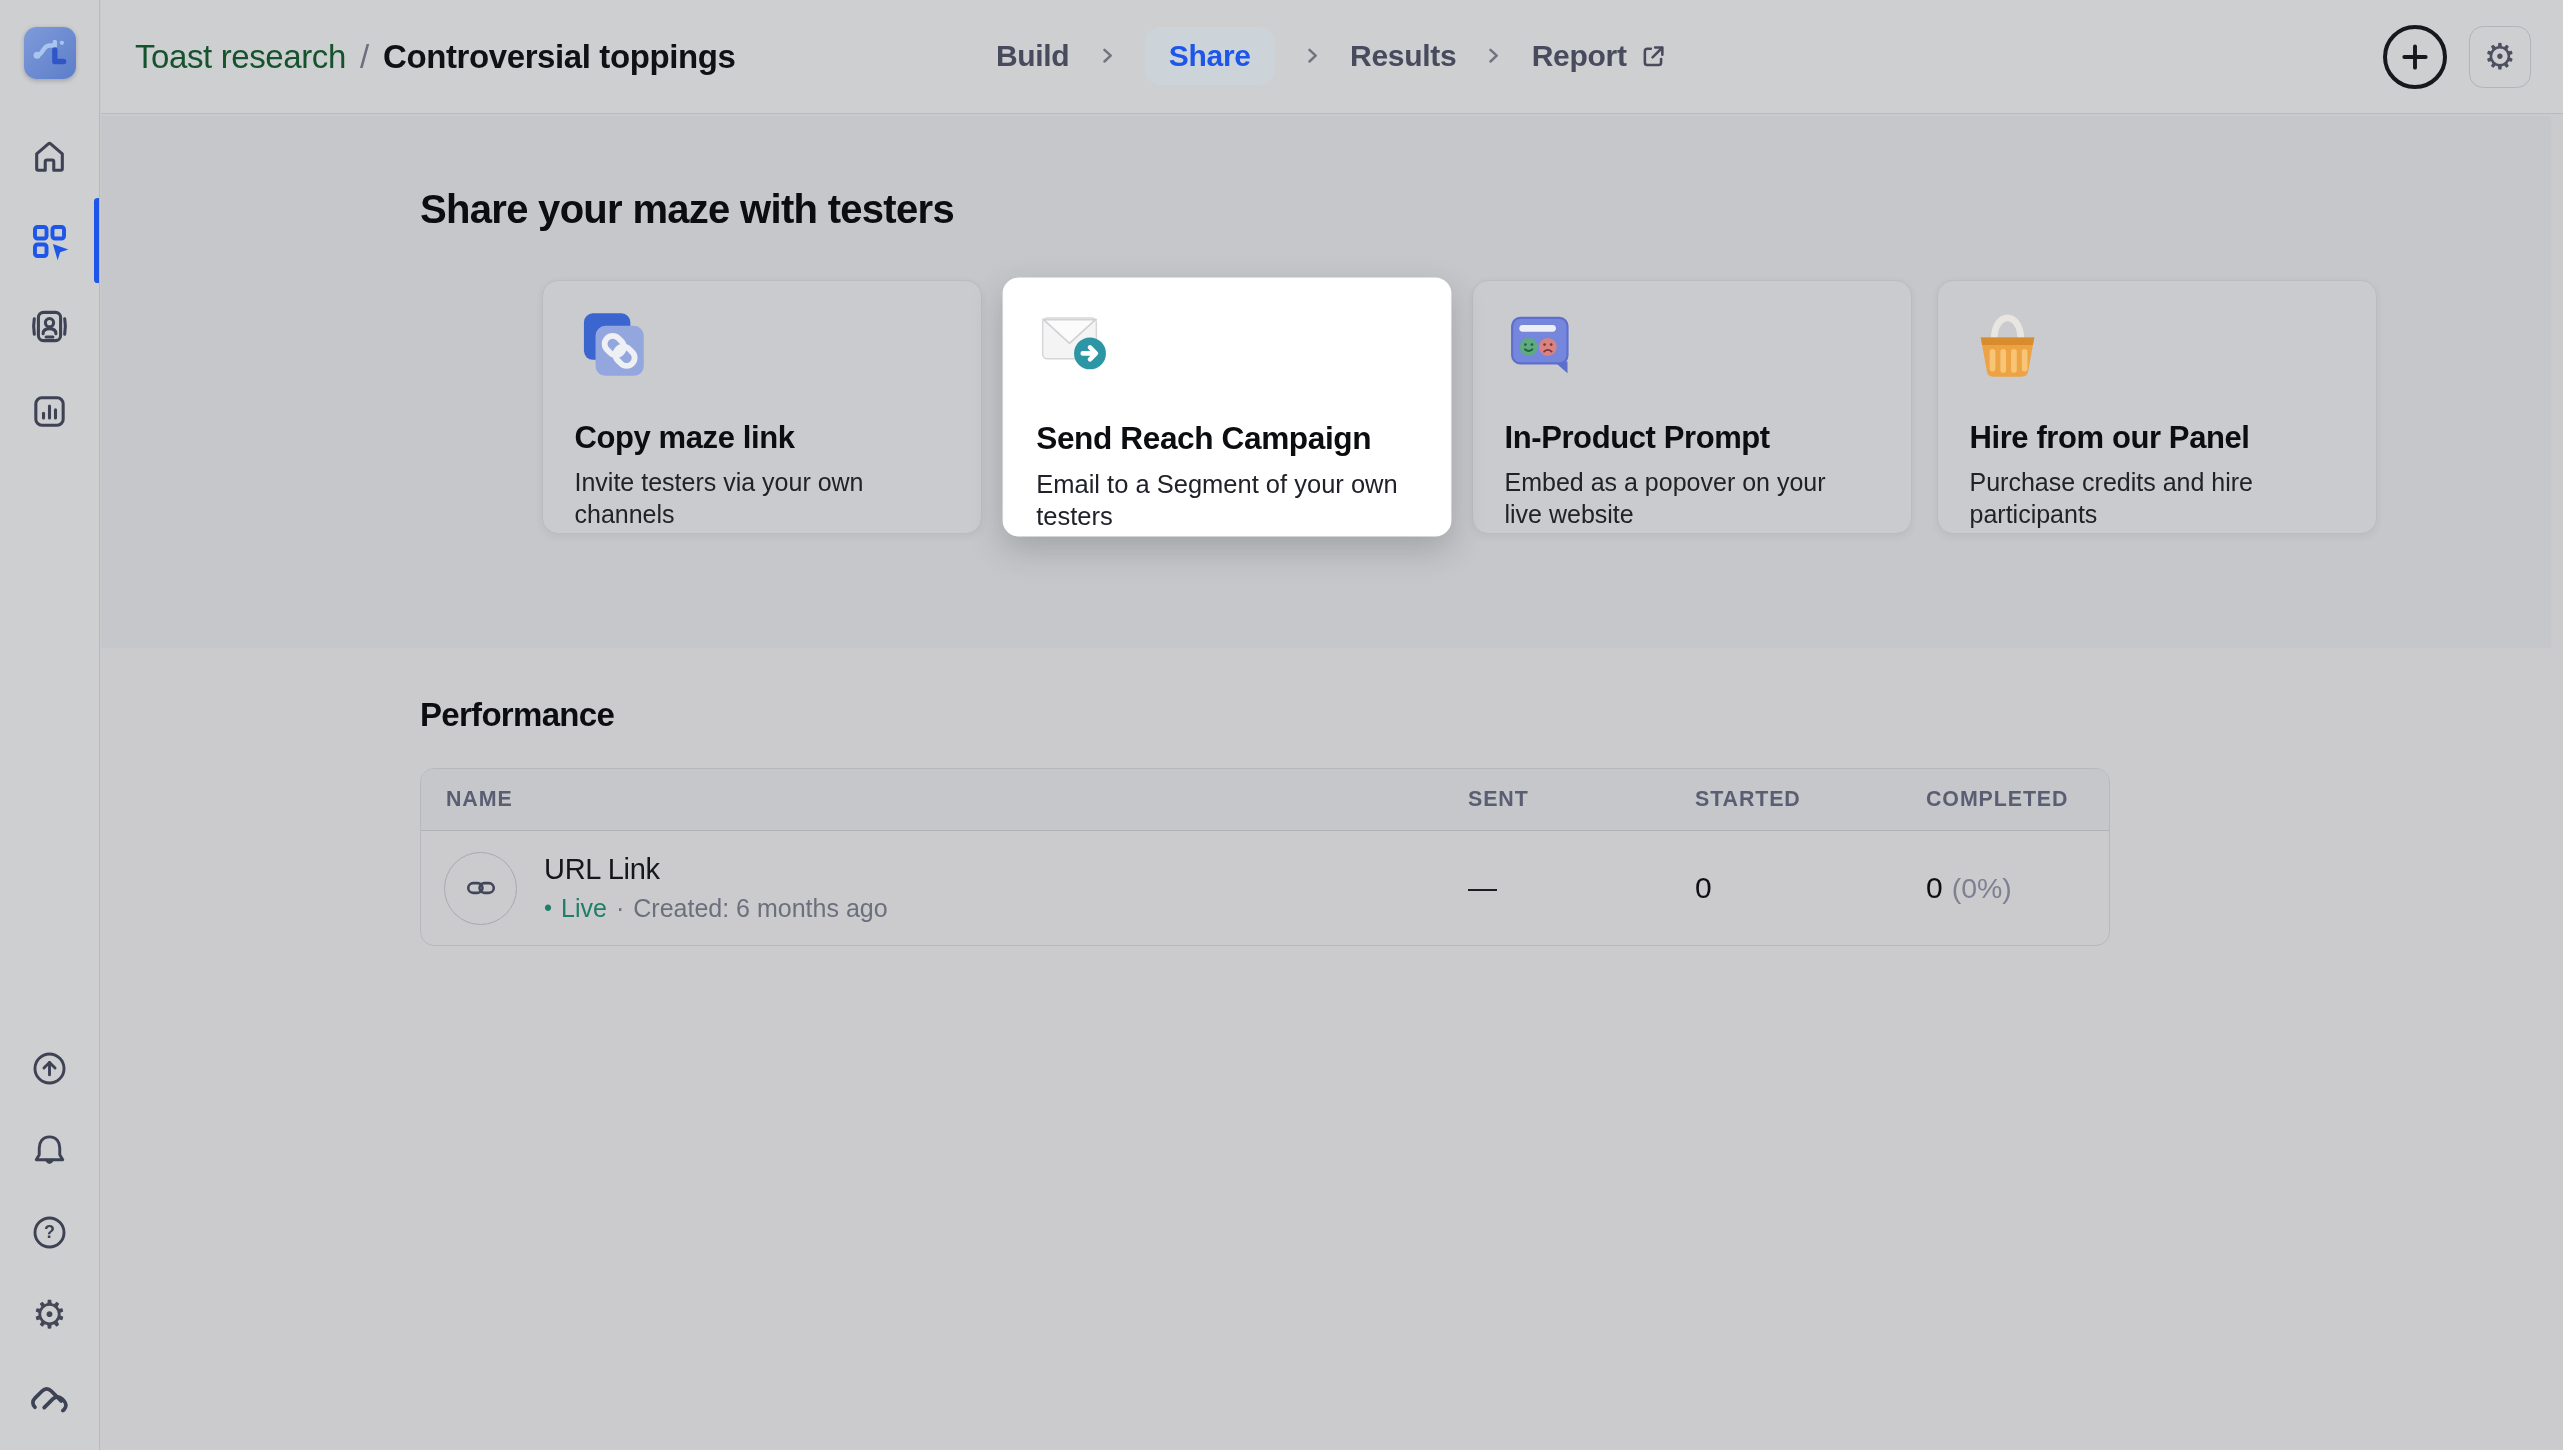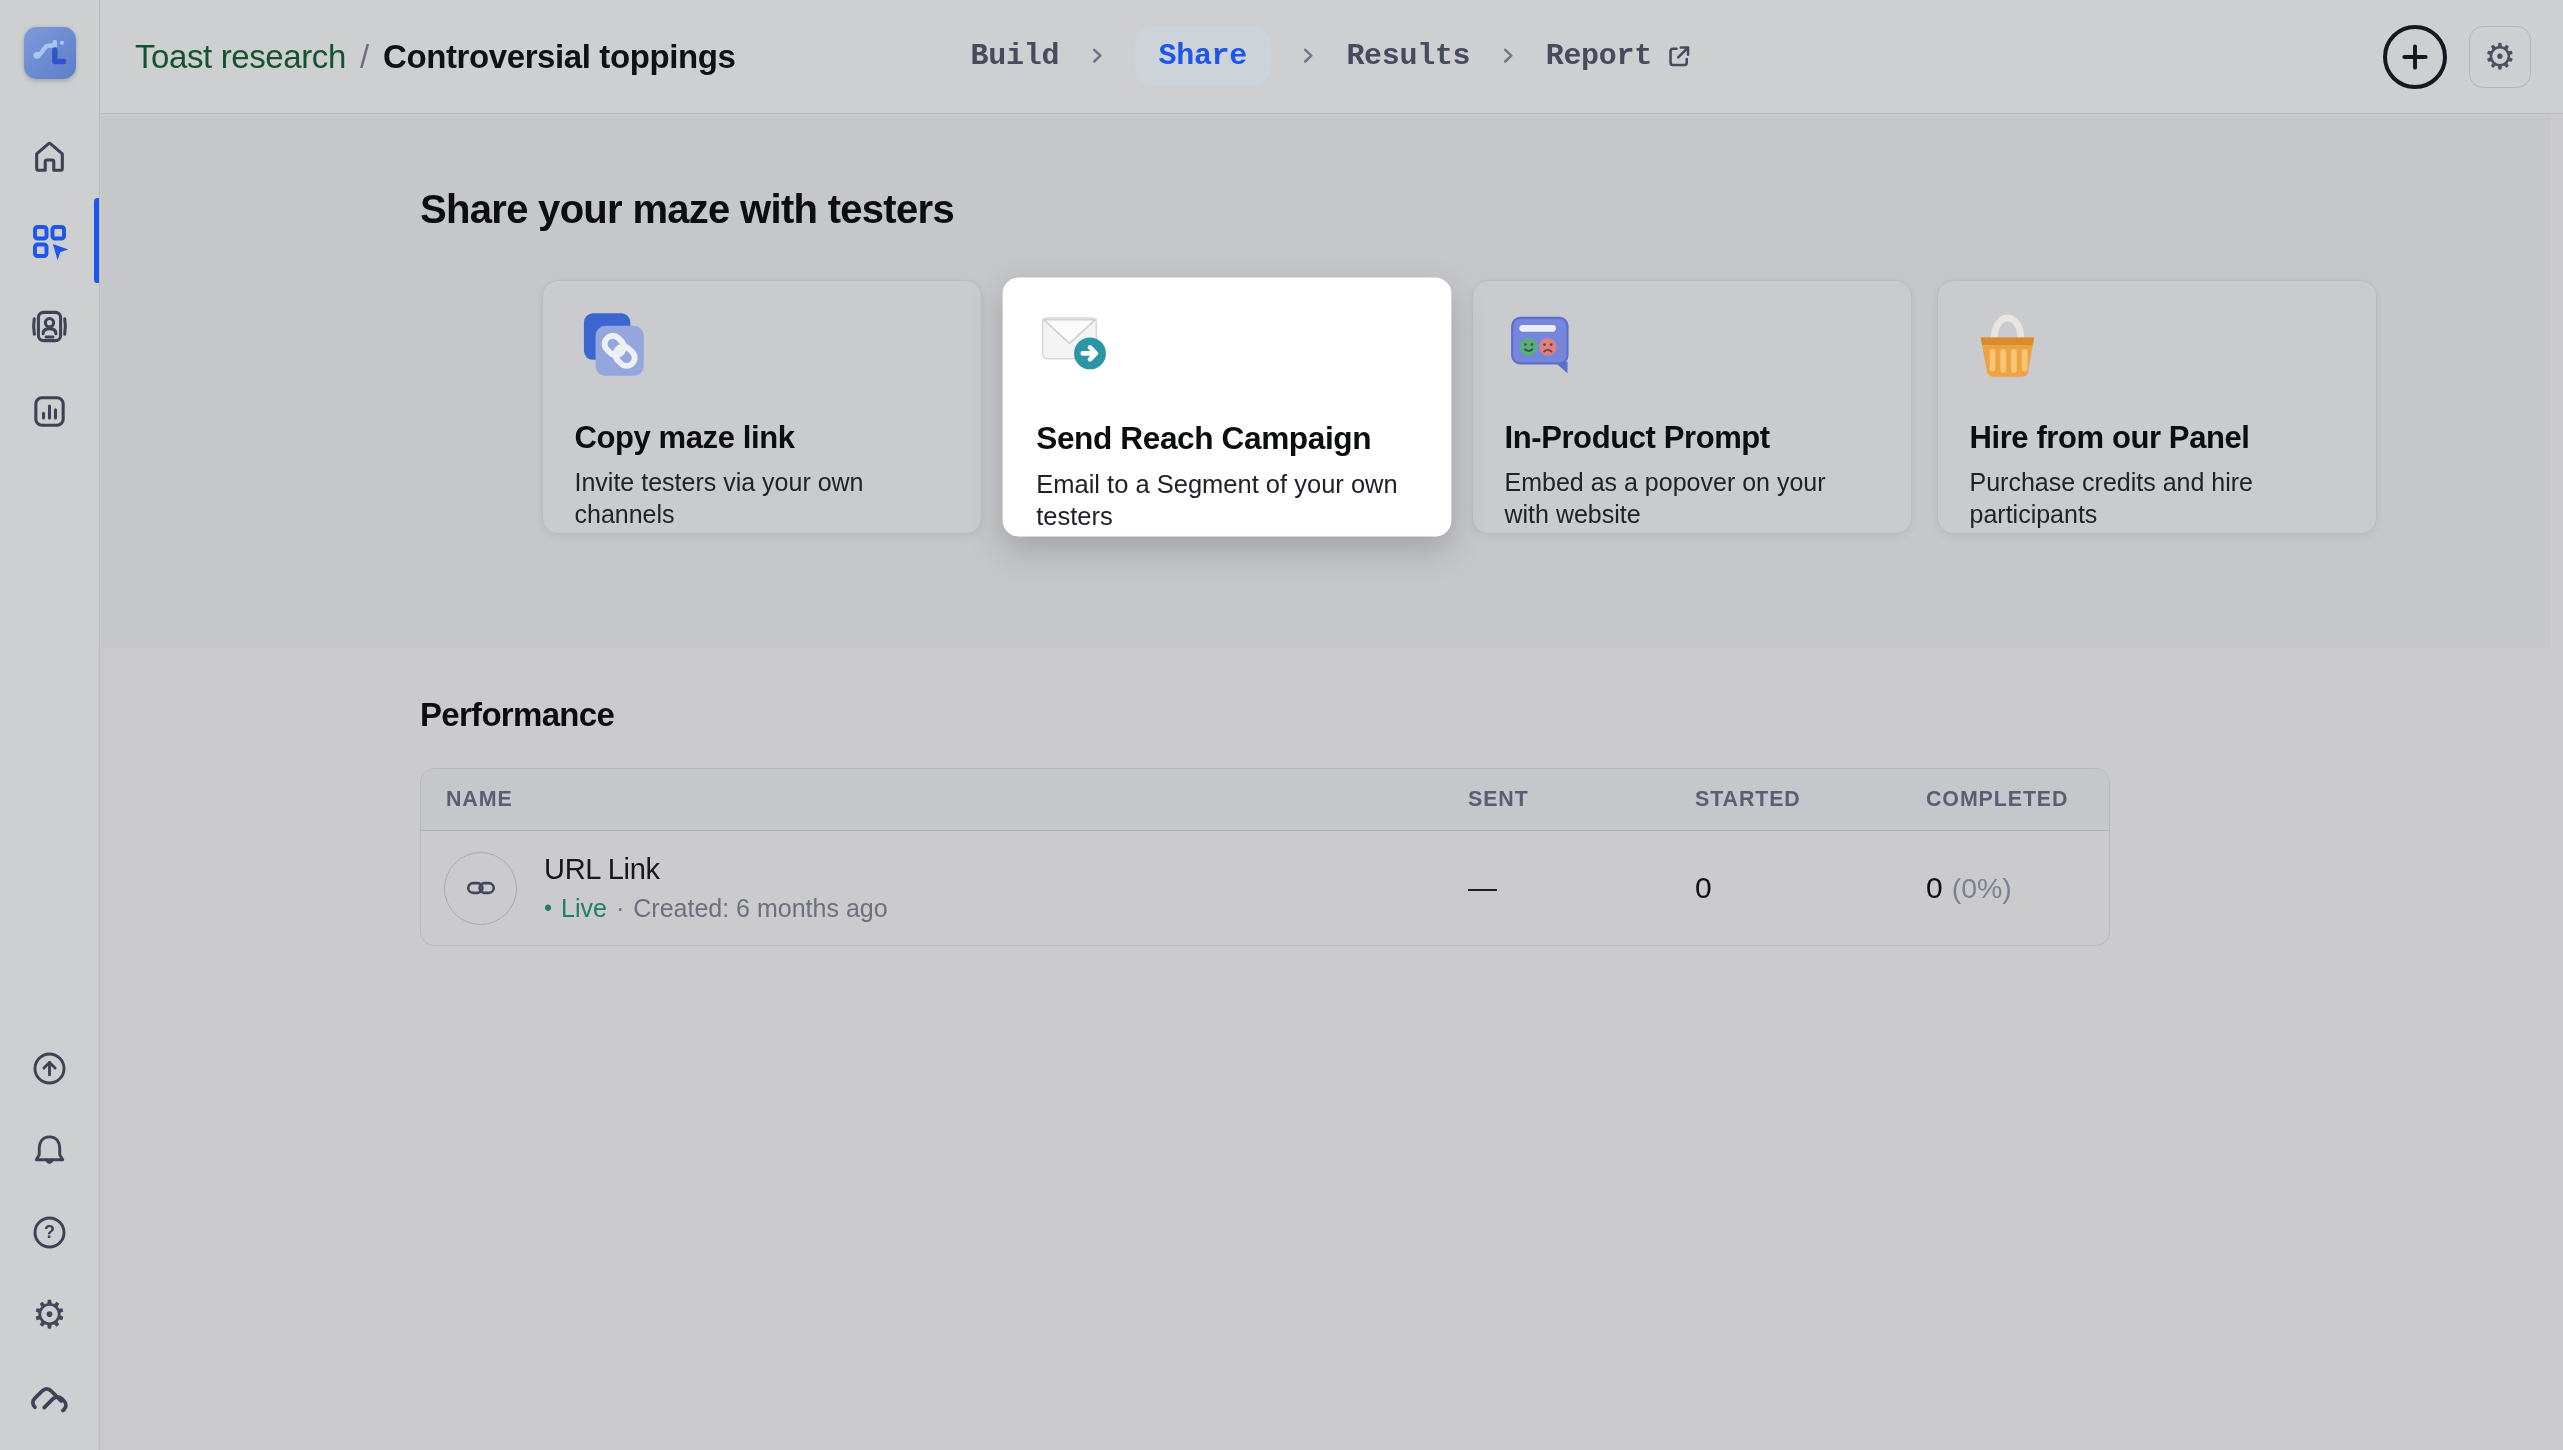--- a/index.html
+++ b/index.html
@@ -33,7 +33,7 @@
   .tabs { position:absolute; left:50%; top:0; height:112px; transform:translateX(-50%);
           display:flex; align-items:center; gap:27px; }
   .tab { font-size:30px; font-weight:700; color:#474b5d; letter-spacing:-0.3px;
-         display:flex; align-items:center; gap:12.5px; cursor:pointer; white-space:nowrap;font-family:Liberation Mono, monospace; }
+         display:flex; align-items:center; gap:12.5px; cursor:pointer; white-space:nowrap; }
   .tab.active { color:#1d56e8; background:#ccd4da; padding:11.6px 24px; border-radius:16px; }
   .tab-chev { display:flex; }
   .topbar-actions { margin-left:auto; margin-right:32px; display:flex; align-items:center; gap:22px; }

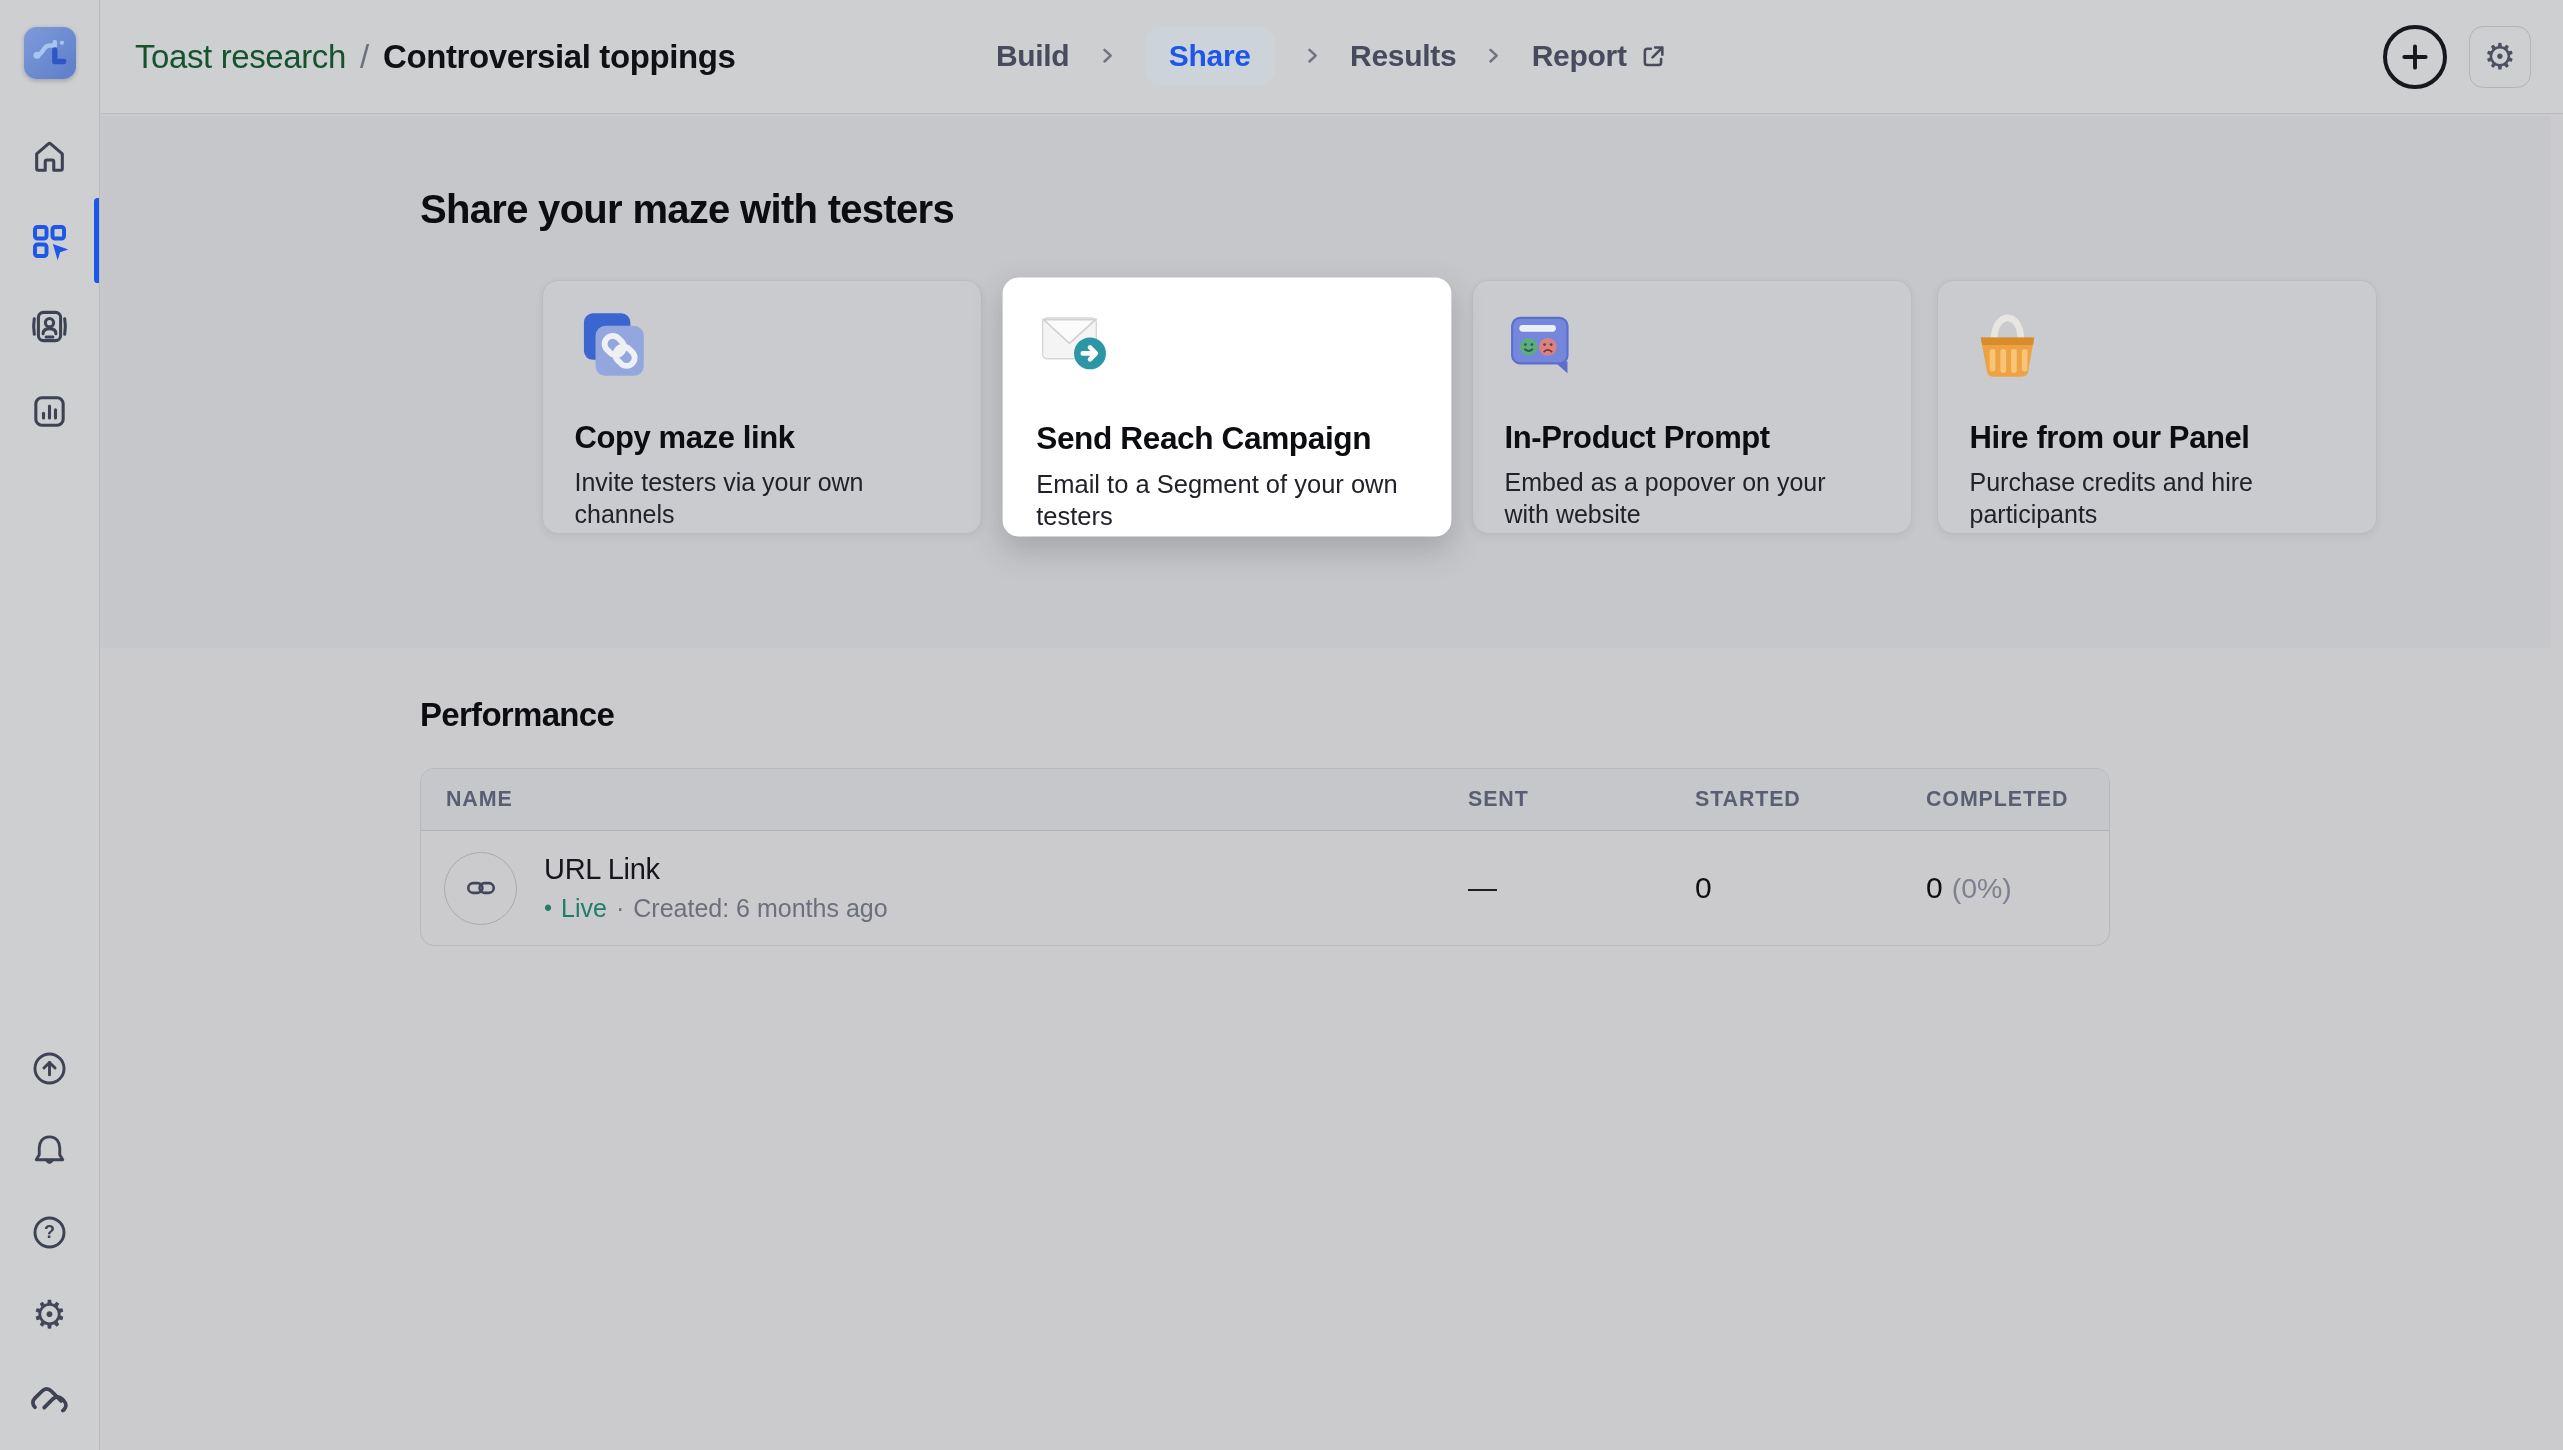--- a/index.html
+++ b/index.html
@@ -278,7 +278,7 @@
           </svg>
         </div>
         <div class="card-title">In-Product Prompt</div>
-        <div class="card-desc">Embed as a popover on your with website</div>
+        <div class="card-desc">Embed as a popover on your live website</div>
       </div>
 
       <div class="card">

